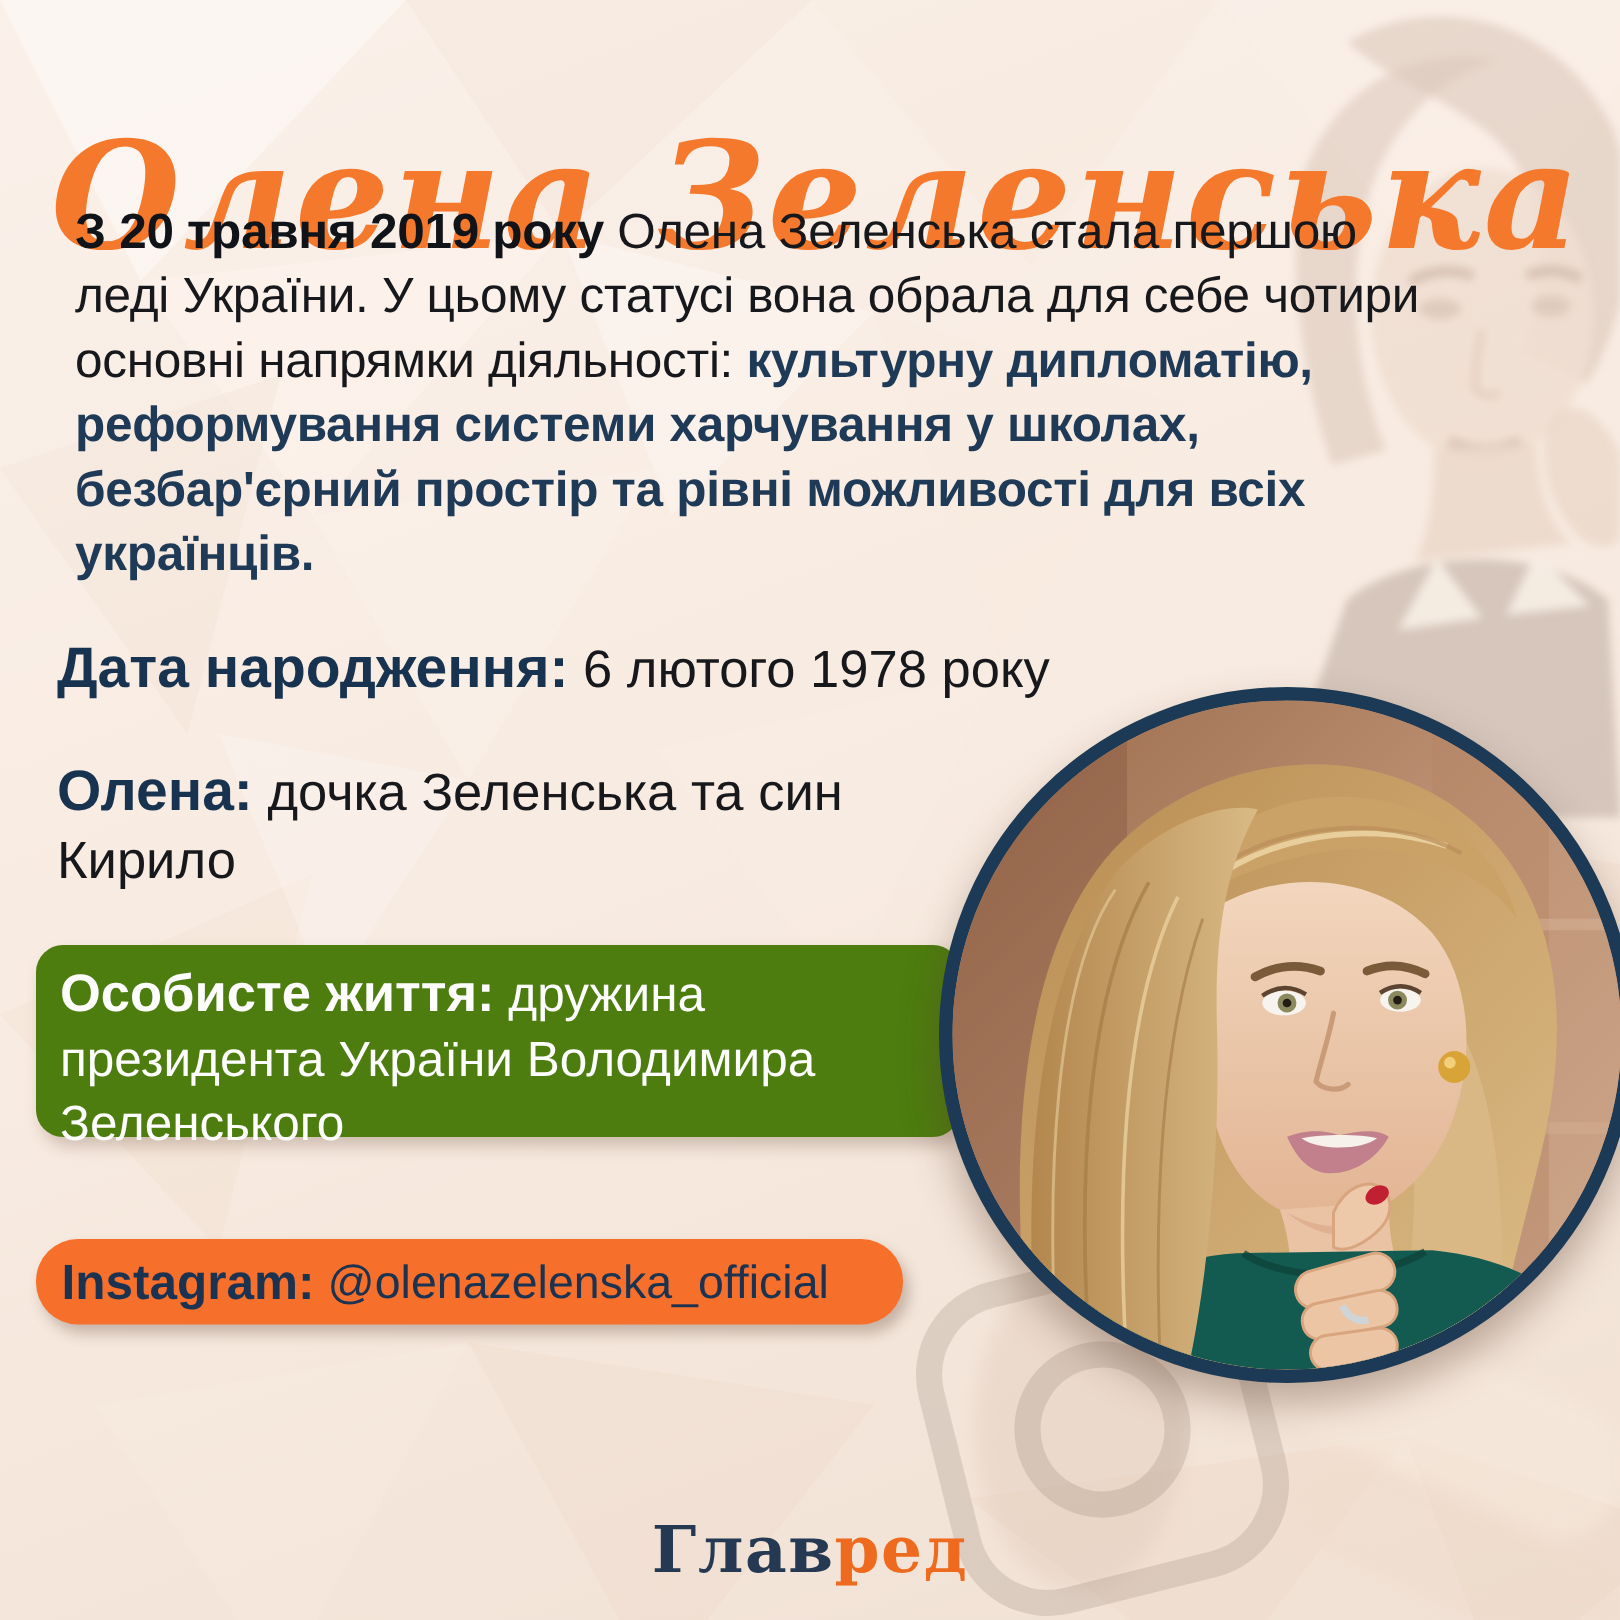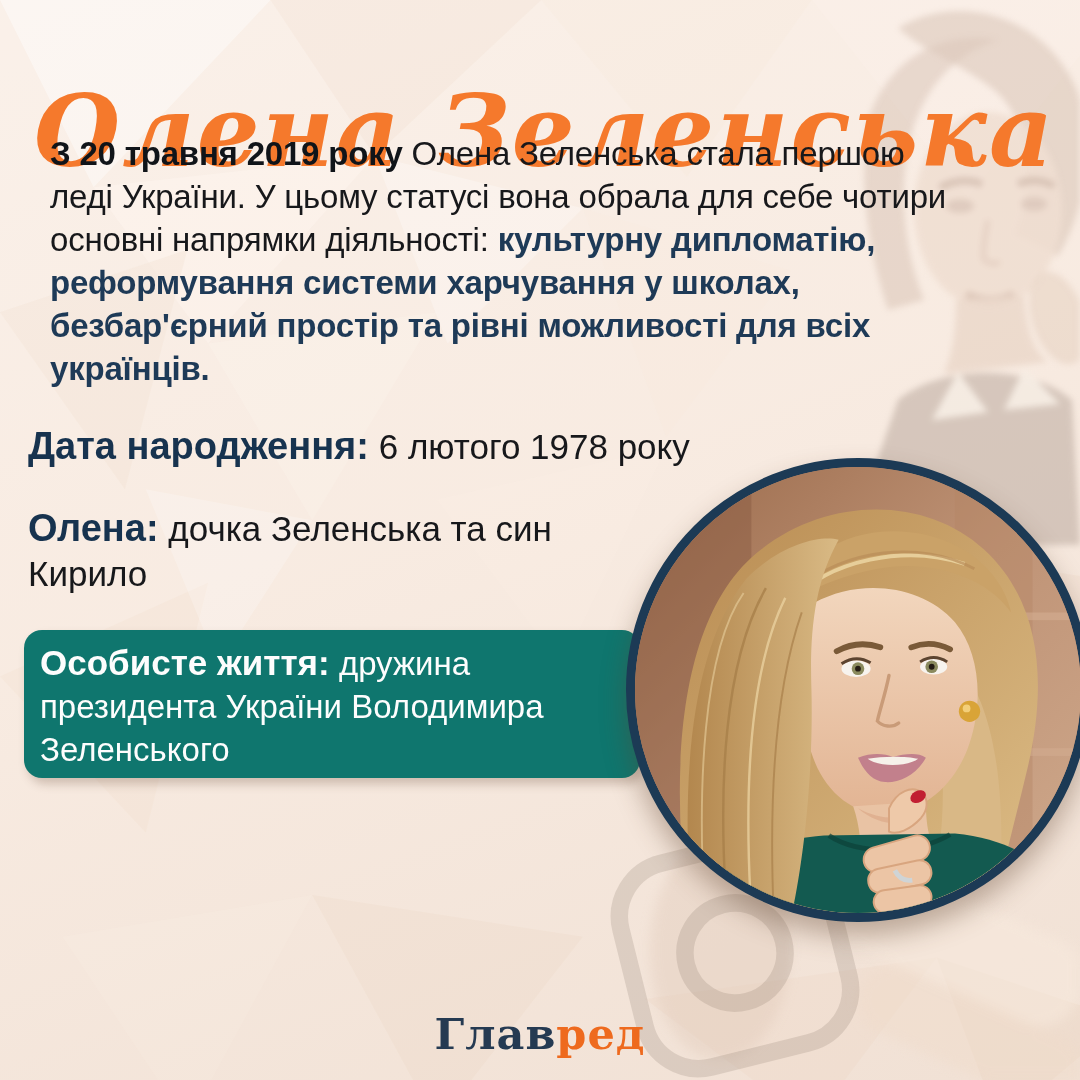--- a/index.html
+++ b/index.html
@@ -34,7 +34,7 @@
   .intro .b-dark{font-weight:bold;color:#101419;}
   .intro .b-navy{font-weight:bold;color:#1e3a57;}
 
-  .fact{position:absolute;left:28px;font-size:35px;line-height:45px;color:#17181b;}
+  .fact{position:absolute;left:38px;font-size:35px;line-height:45px;color:#17181b;}
   .fact .fact-label{font-weight:bold;font-size:38px;color:#17334f;}
   .fact-birth{top:424px;width:900px;}
   .fact-kids{top:506px;width:580px;}

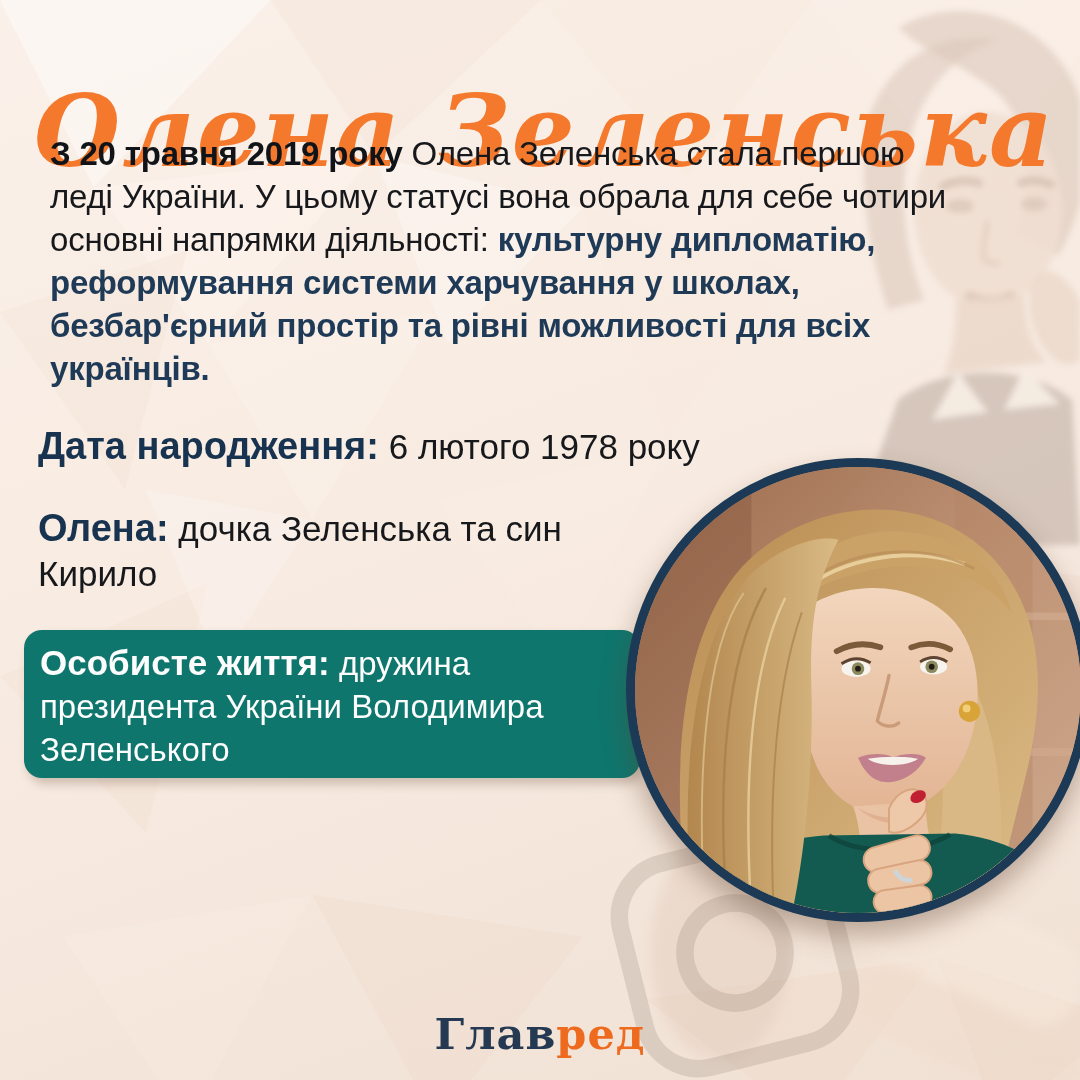--- a/index.html
+++ b/index.html
@@ -40,8 +40,8 @@
   .fact-kids{top:506px;width:580px;}
 
   .personal-box{
-    position:absolute;left:24px;top:630px;width:616px;height:148px;
-    background:#0f766e;border-radius:18px;
+    position:absolute;left:24px;top:630px;width:616px;height:128px;
+    background:#4d7c0f;border-radius:18px;
     box-shadow:4px 6px 10px rgba(90,60,40,.25);
     color:#fdfdfd;box-sizing:border-box;padding:11px 14px 0 16px;
     font-size:33px;line-height:43px;

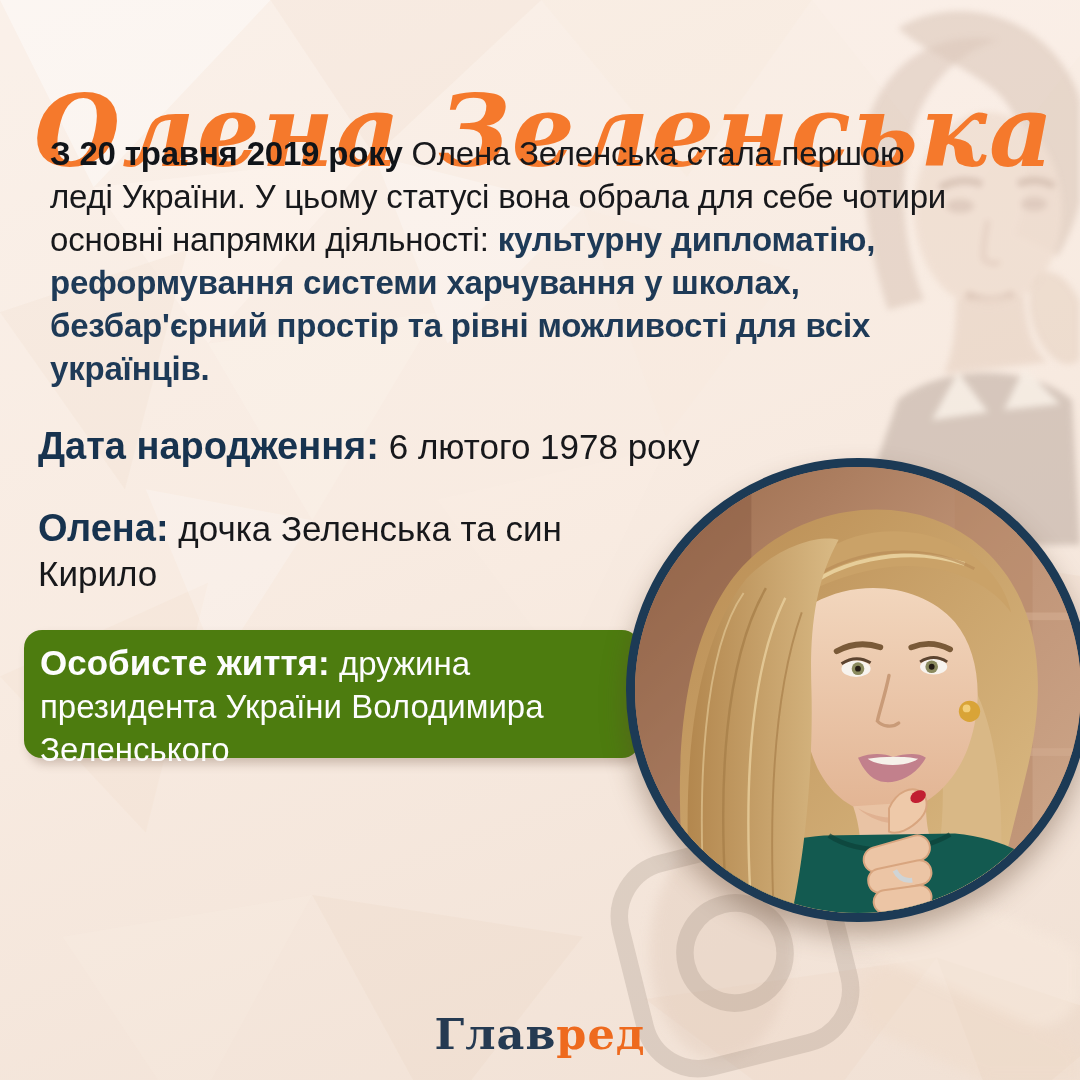--- a/index.html
+++ b/index.html
@@ -153,6 +153,10 @@
     <span>дружина президента України Володимира Зеленського</span>
   </div>
 
+  <div class="pill">
+    <span class="ig-label">Instagram:</span>&nbsp;
+    <span>@olenazelenska_official</span>
+  </div>
 
   <div class="photo-circle">
     <svg viewBox="0 0 460 460" aria-hidden="true">

